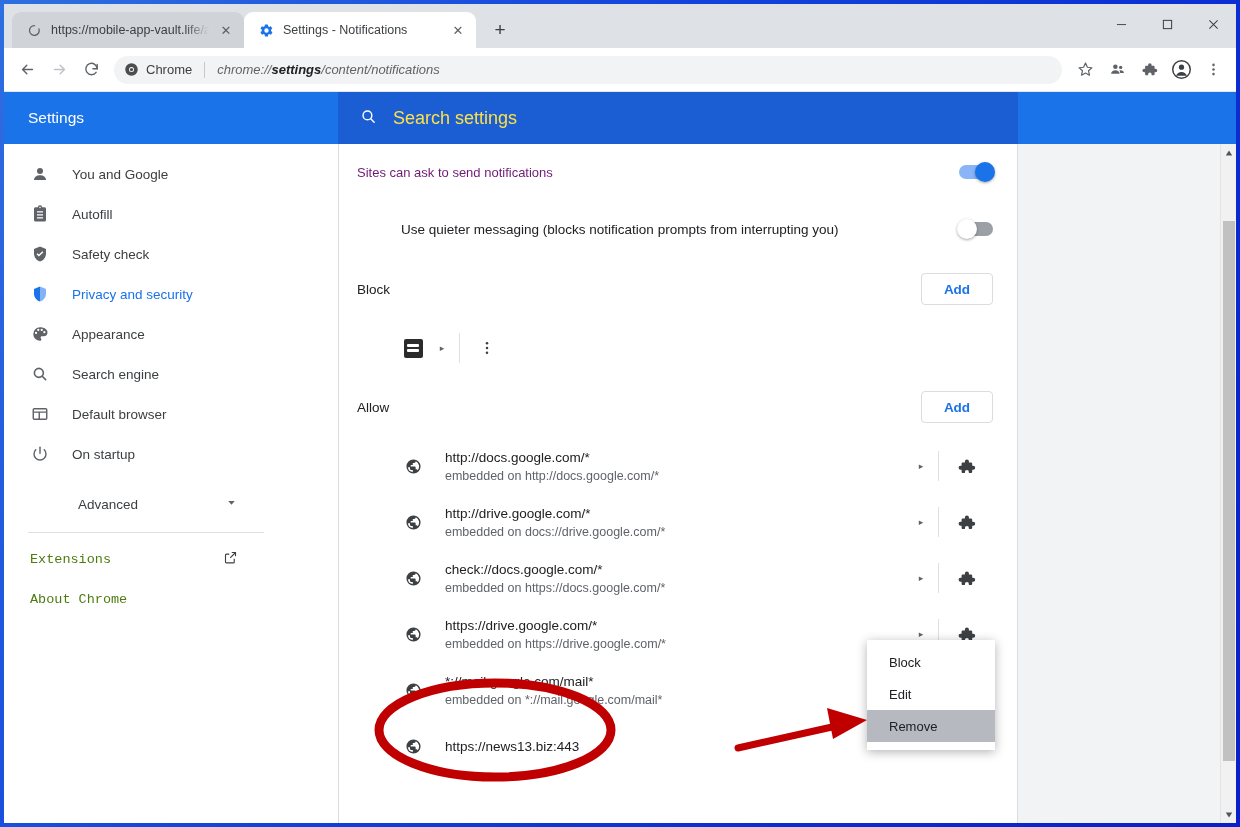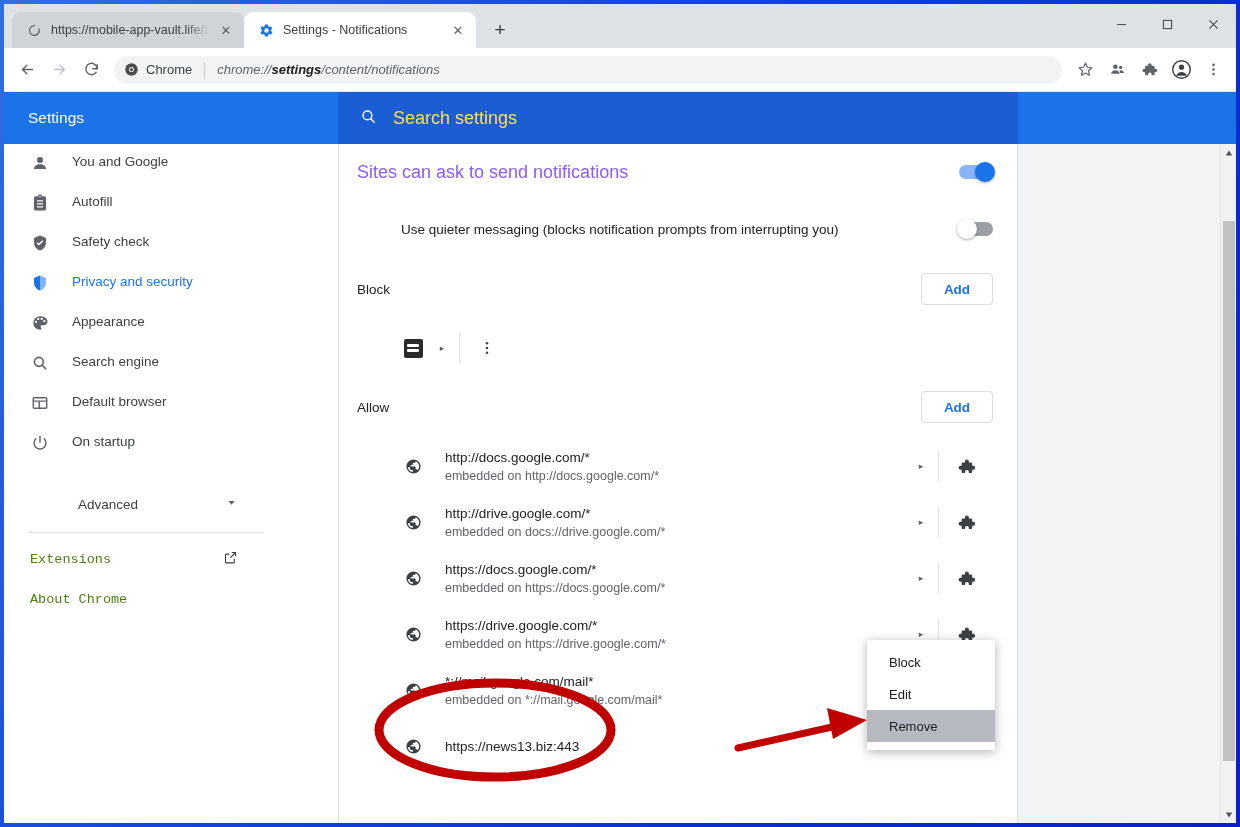--- a/index.html
+++ b/index.html
@@ -130,7 +130,7 @@
     border-right: 0;
   }
   .side-item {
-    height: 40px; display: flex; align-items: flex-start;
+    height: 40px; display: flex; align-items: center;
     gap: 22px; padding-left: 26px;
     font-size: 13.5px; color: #3c4043;
   }

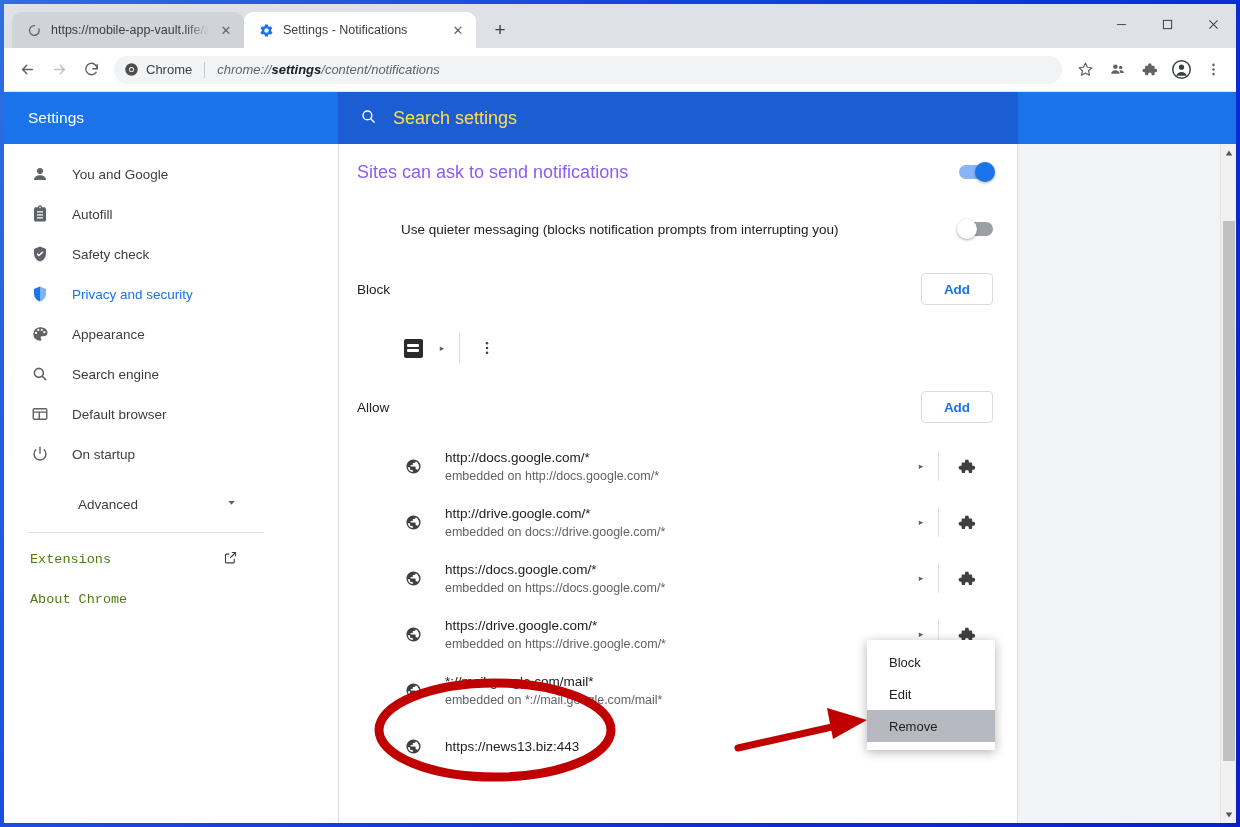--- a/index.html
+++ b/index.html
@@ -175,7 +175,7 @@
     height: 56px; display: flex; align-items: center;
     justify-content: space-between; padding-right: 4px;
   }
-  .row-top .lbl { font-size: 18px; color: #8b5cf6; }
+  .row-top .lbl { font-size: 13px; color: #701a75; }
   .row-sub {
     height: 58px; display: flex; align-items: center;
     justify-content: space-between; padding-left: 44px; padding-right: 4px;

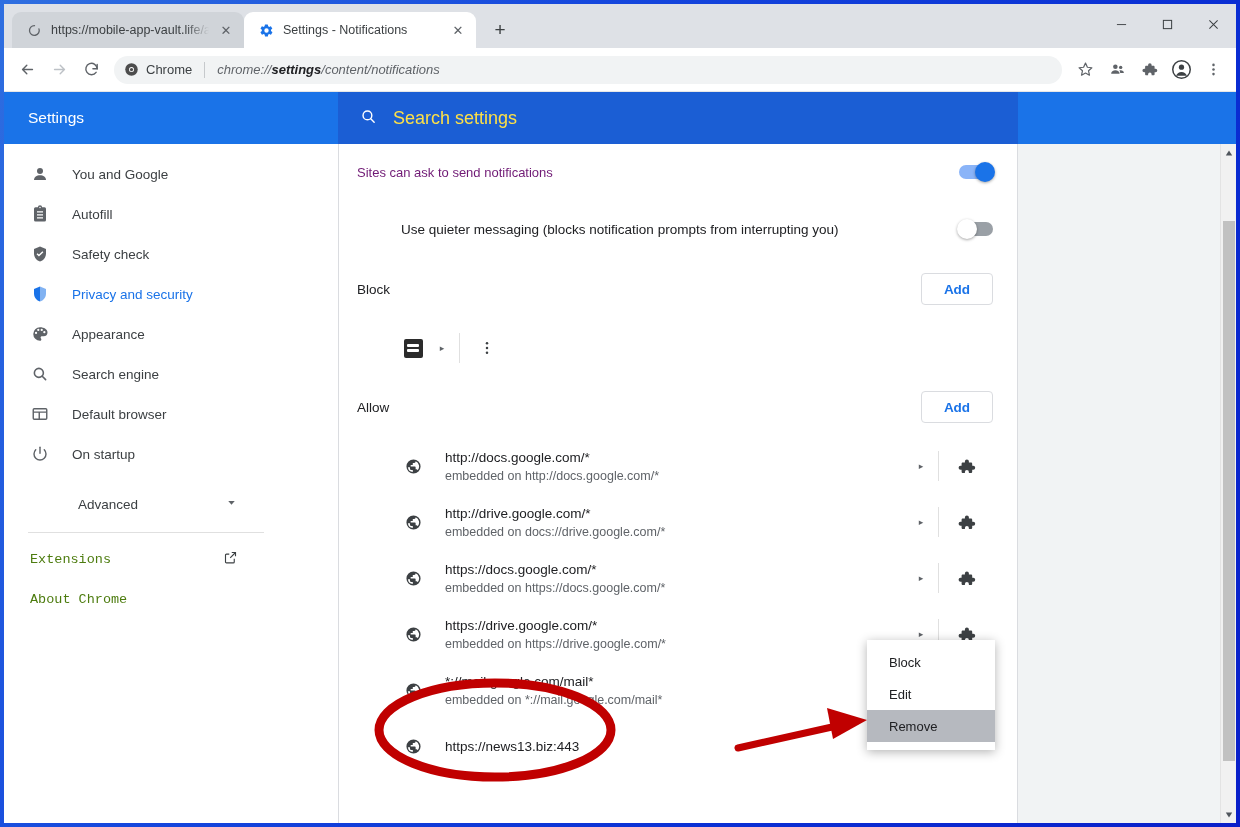--- a/index.html
+++ b/index.html
@@ -607,7 +607,7 @@
               </svg>
           </span>
           <span class="site-texts">
-            <span class="site-name">https://docs.google.com/*</span><br>
+            <span class="site-name">check://docs.google.com/*</span><br>
             <span class="site-sub">embedded on https://docs.google.com/*</span>
           </span>
           <span class="site-chevron">▸</span>

